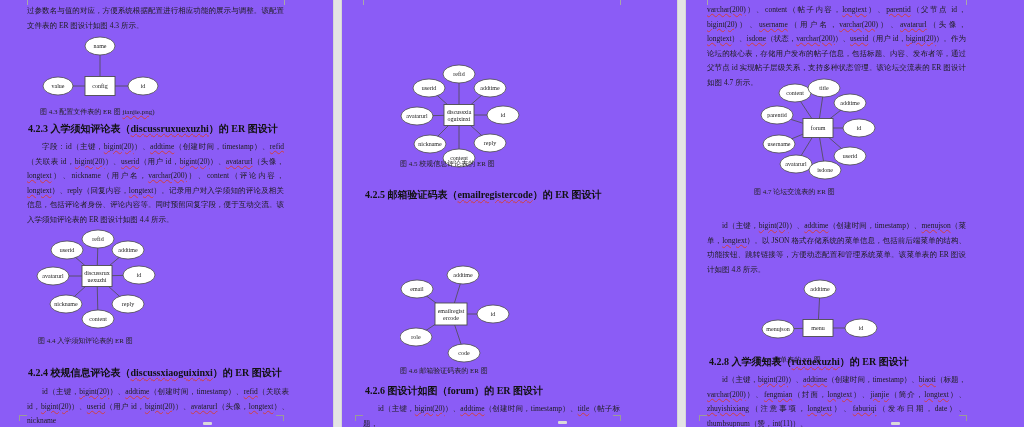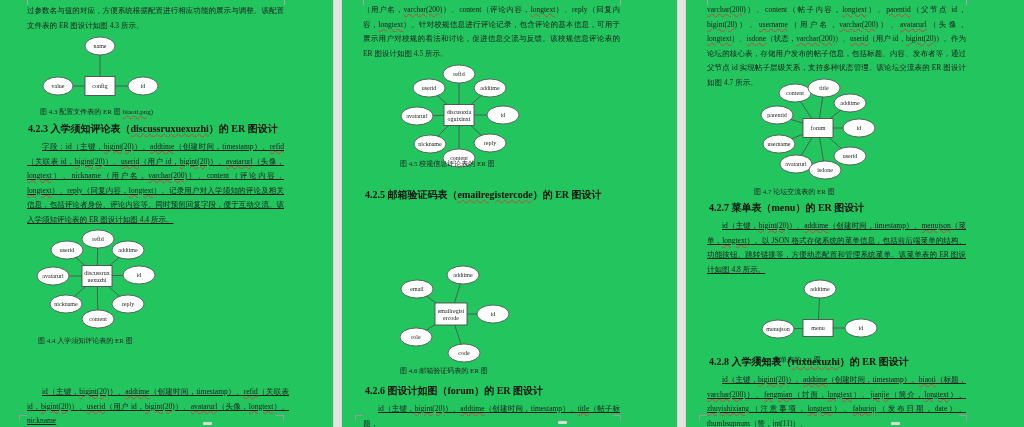--- a/index.html
+++ b/index.html
@@ -5,7 +5,7 @@
   html,body{margin:0;padding:0;background:#fff;}
   #screen{width:1024px;height:427px;overflow:hidden;display:flex;background:#fff;
     font-family:"Liberation Serif","DejaVu Serif",serif;color:#1c1c1c;}
-  .page{position:relative;height:427px;background:#22c55e;flex:0 0 auto;}
+  .page{position:relative;height:427px;background:#8b5cf6;flex:0 0 auto;}
   .gap{flex:0 0 auto;width:9px;height:427px;background:#e4e4e4;
     border-left:1px solid #d6d6d6;border-right:1px solid #d6d6d6;box-sizing:border-box;}
   .body{position:absolute;margin:0;font-size:7.5px;line-height:14.5px;

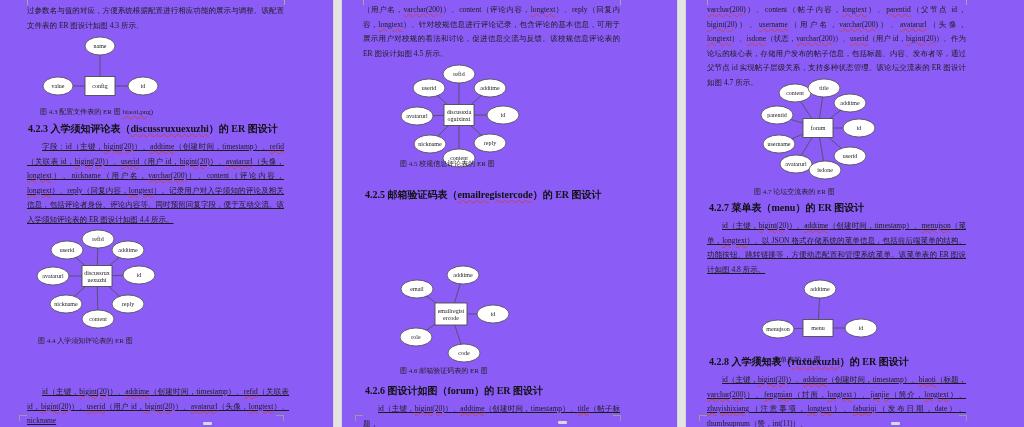--- a/index.html
+++ b/index.html
@@ -89,7 +89,6 @@
   <div class="page" style="width:335px">
     <div class="tick" style="left:21px"></div>
     <div class="tick" style="left:278px"></div>
-    <p class="body" style="top:3px;left:21px;width:257px">（用户名，<span class="sp">varchar(200)</span>）、content（评论内容，<span class="sp">longtext</span>）、reply（回复内容，<span class="sp">longtext</span>）。针对校规信息进行评论记录，包含评论的基本信息，可用于展示用户对校规的看法和讨论，促进信息交流与反馈。该校规信息评论表的 ER 图设计如图 4.5 所示。</p>
     <div class="fig" style="left:57px;top:62px"><svg width="130" height="106">
           <line x1="60" y1="12" x2="60" y2="53" stroke="#4d4d4d" stroke-width="0.8"></line>
           <line x1="30" y1="26" x2="60" y2="53" stroke="#4d4d4d" stroke-width="0.8"></line>

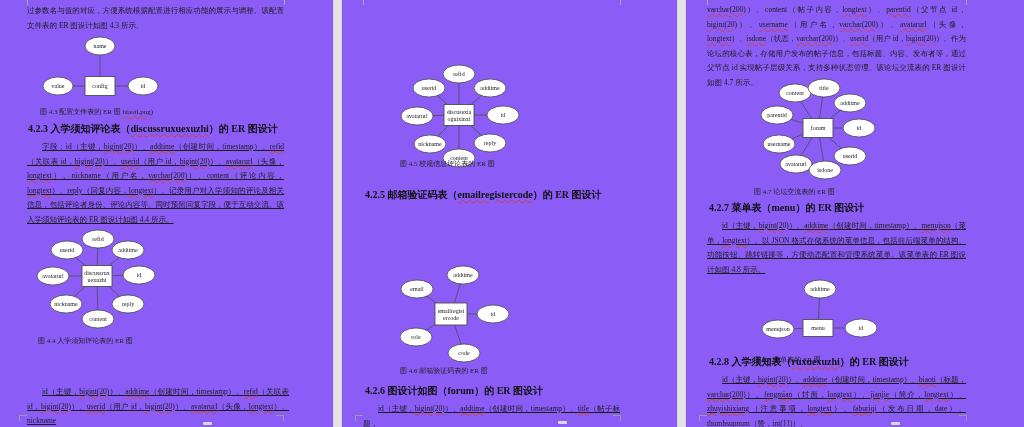--- a/index.html
+++ b/index.html
@@ -45,7 +45,7 @@
           <rect x="55" y="44.5" width="30" height="19" fill="#fff" stroke="#4d4d4d" stroke-width="0.9"></rect>
           <text x="70" y="56" text-anchor="middle" font-size="6" fill="#1a1a1a">config</text>
         </svg></div>
-    <div class="caption" style="left:40px;top:108px">图 4.3  配置文件表的 ER 图 <span class="sp">biaoti.png</span>)</div>
+    <div class="caption" style="left:40px;top:108px">图 4.3  配置文件表的 ER 图 <span class="sp">jianjie.png</span>)</div>
     <h3 class="hd" style="top:123px;left:28px">4.2.3 入学须知评论表（<span class="sp">discussruxuexuzhi</span>）的 ER 图设计</h3>
     <p class="body ind" style="top:140px;left:27px;width:257px">字段：id（主键，<span class="sp">bigint(20)</span>）、<span class="sp">addtime</span>（创建时间，timestamp）、<span class="sp">refid</span>（关联表 id，<span class="sp">bigint(20)</span>）、<span class="sp">userid</span>（用户 id，<span class="sp">bigint(20)</span>）、<span class="sp">avatarurl</span>（头像，<span class="sp">longtext</span>）、nickname（用户名，<span class="sp">varchar(200)</span>）、content（评论内容，<span class="sp">longtext</span>）、reply（回复内容，<span class="sp">longtext</span>）。记录用户对入学须知的评论及相关信息，包括评论者身份、评论内容等。同时预留回复字段，便于互动交流。该入学须知评论表的 ER 图设计如图 4.4 所示。</p>
     <div class="fig" style="left:27px;top:228px"><svg width="160" height="102">

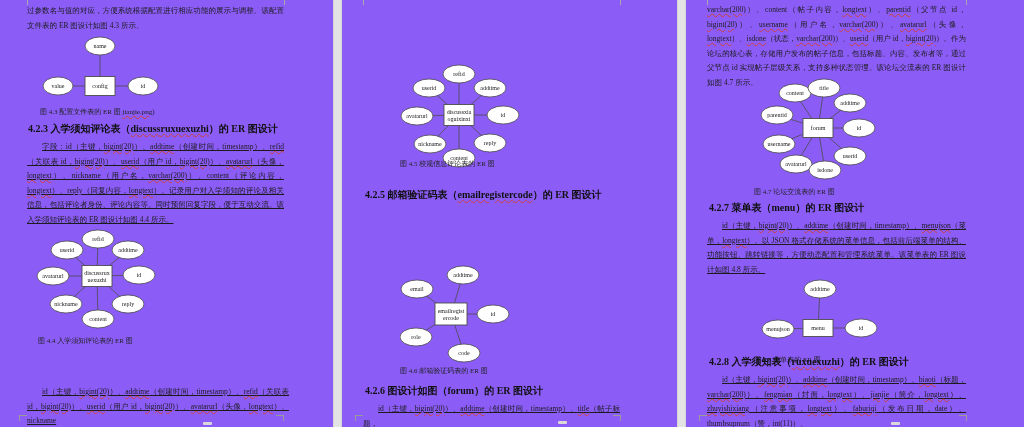--- a/index.html
+++ b/index.html
@@ -10,7 +10,7 @@
     border-left:1px solid #d6d6d6;border-right:1px solid #d6d6d6;box-sizing:border-box;}
   .body{position:absolute;margin:0;font-size:7.5px;line-height:14.5px;
     text-align:justify;text-justify:inter-ideograph;color:#1c1c1c;}
-  .ind{text-indent:15px;text-decoration:underline;}
+  .ind{text-indent:15px;}
   .hd{position:absolute;margin:0;font-size:10px;line-height:12px;font-weight:bold;color:#111;white-space:nowrap;}
   .caption{position:absolute;font-size:7px;line-height:9px;color:#222;white-space:nowrap;}
   .fig{position:absolute;}

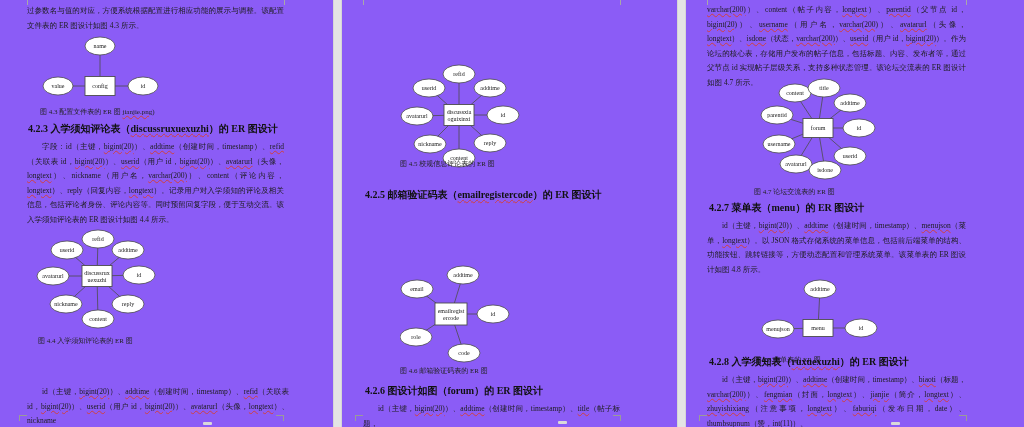--- a/index.html
+++ b/index.html
@@ -186,7 +186,6 @@
           <text x="63" y="54" text-anchor="middle" font-size="6" fill="#1a1a1a">forum</text>
         </svg></div>
     <div class="caption" style="left:68px;top:188px">图 4.7  论坛交流表的 ER 图</div>
-    <h3 class="hd" style="top:202px;left:23px">4.2.7 菜单表（menu）的 ER 图设计</h3>
     <p class="body ind" style="top:219px;left:21px;width:259px">id（主键，<span class="sp">bigint(20)</span>）、<span class="sp">addtime</span>（创建时间，timestamp）、<span class="sp">menujson</span>（菜单，<span class="sp">longtext</span>）。以 JSON 格式存储系统的菜单信息，包括前后端菜单的结构、功能按钮、跳转链接等，方便动态配置和管理系统菜单。该菜单表的 ER 图设计如图 4.8 所示。</p>
     <div class="fig" style="left:72px;top:278px"><svg width="125" height="62">
           <line x1="62" y1="11" x2="60" y2="50" stroke="#4d4d4d" stroke-width="0.8"></line>

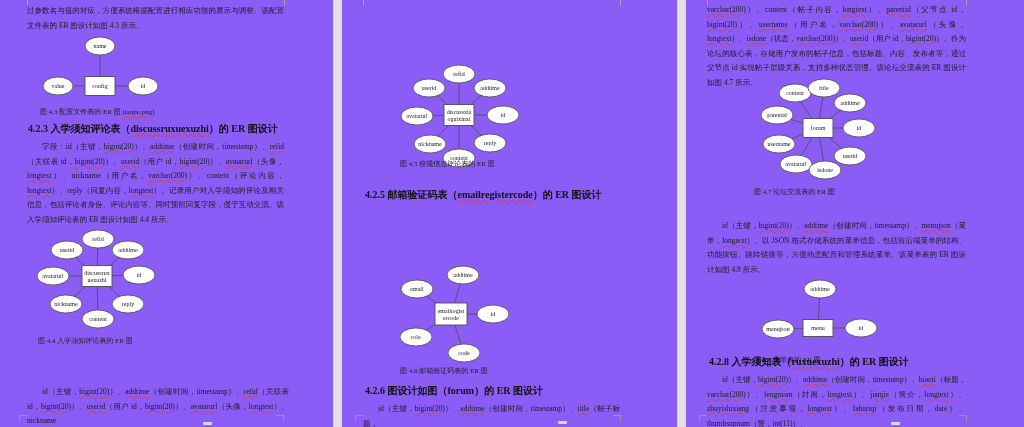--- a/index.html
+++ b/index.html
@@ -78,6 +78,7 @@
           <text x="70" y="53.5" text-anchor="middle" font-size="6" fill="#1a1a1a">uexuzhi</text>
         </svg></div>
     <div class="caption" style="left:38px;top:337px">图 4.4  入学须知评论表的 ER 图</div>
+    <h3 class="hd" style="top:367px;left:28px">4.2.4 校规信息评论表（<span class="sp">discussxiaoguixinxi</span>）的 ER 图设计</h3>
     <p class="body ind" style="top:385px;left:27px;width:262px">id（主键，<span class="sp">bigint(20)</span>）、<span class="sp">addtime</span>（创建时间，timestamp）、<span class="sp">refid</span>（关联表 id，<span class="sp">bigint(20)</span>）、<span class="sp">userid</span>（用户 id，<span class="sp">bigint(20)</span>）、<span class="sp">avatarurl</span>（头像，<span class="sp">longtext</span>）、nickname</p>
     <div class="mark mark-l" style="left:19px;top:415px"></div>
     <div class="mark mark-r" style="left:276px;top:415px"></div>

